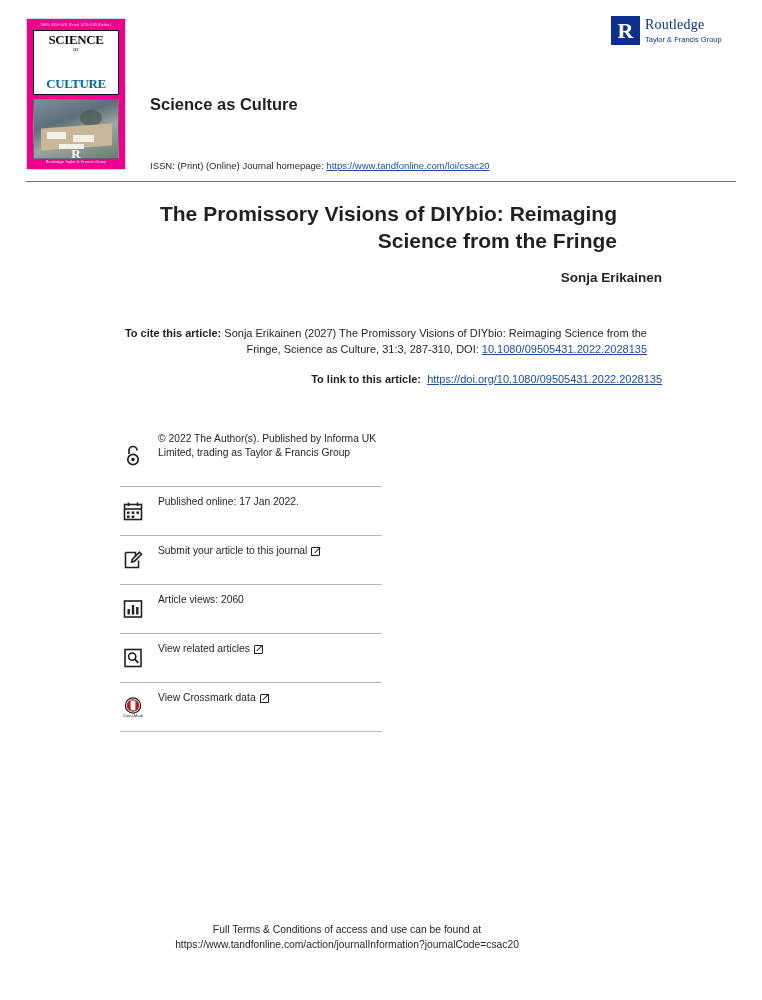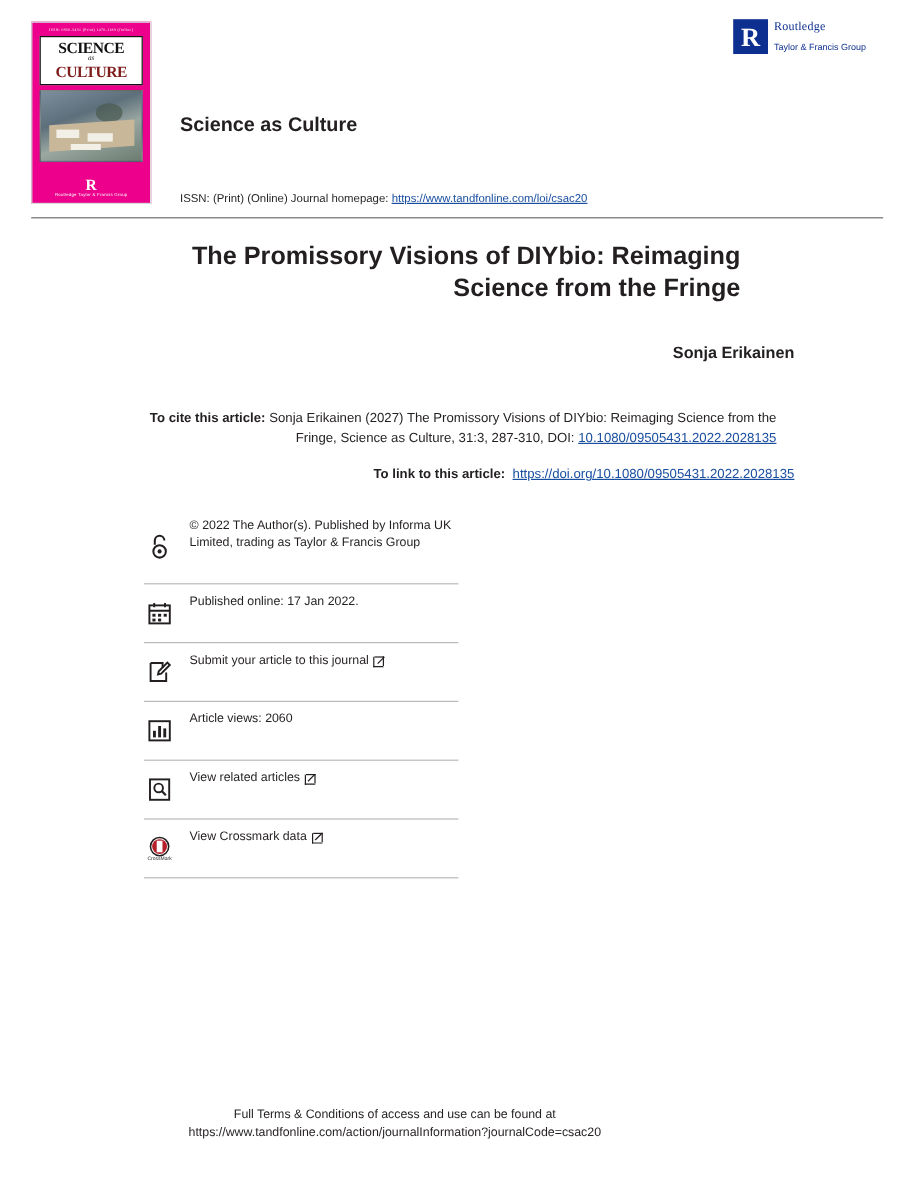--- a/index.html
+++ b/index.html
@@ -170,7 +170,7 @@
     left: 34px;
     top: 1px;
     font-family: "Liberation Serif", serif;
-    font-size: 10px;
+    font-size: 14px;
     color: #0d2f8f;
     letter-spacing: .2px;
   }

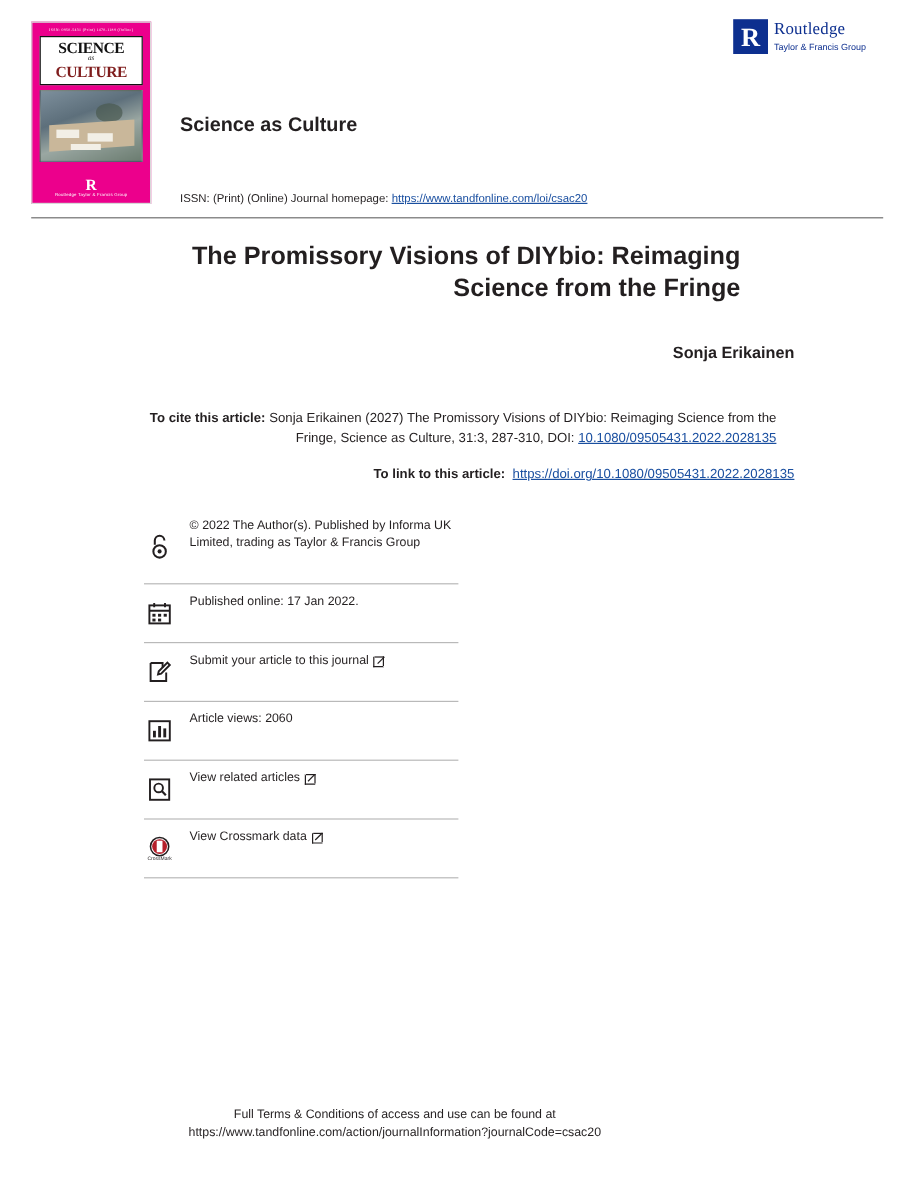--- a/index.html
+++ b/index.html
@@ -77,7 +77,8 @@
     font-size: 13px;
     letter-spacing: -0.4px;
     line-height: 13px;
-    color: #7f1d1d;
+    color: #0369a1;
+    margin-top: 24px;
   }
   .cover-photo {
     margin: 4px 6px 0 6px;

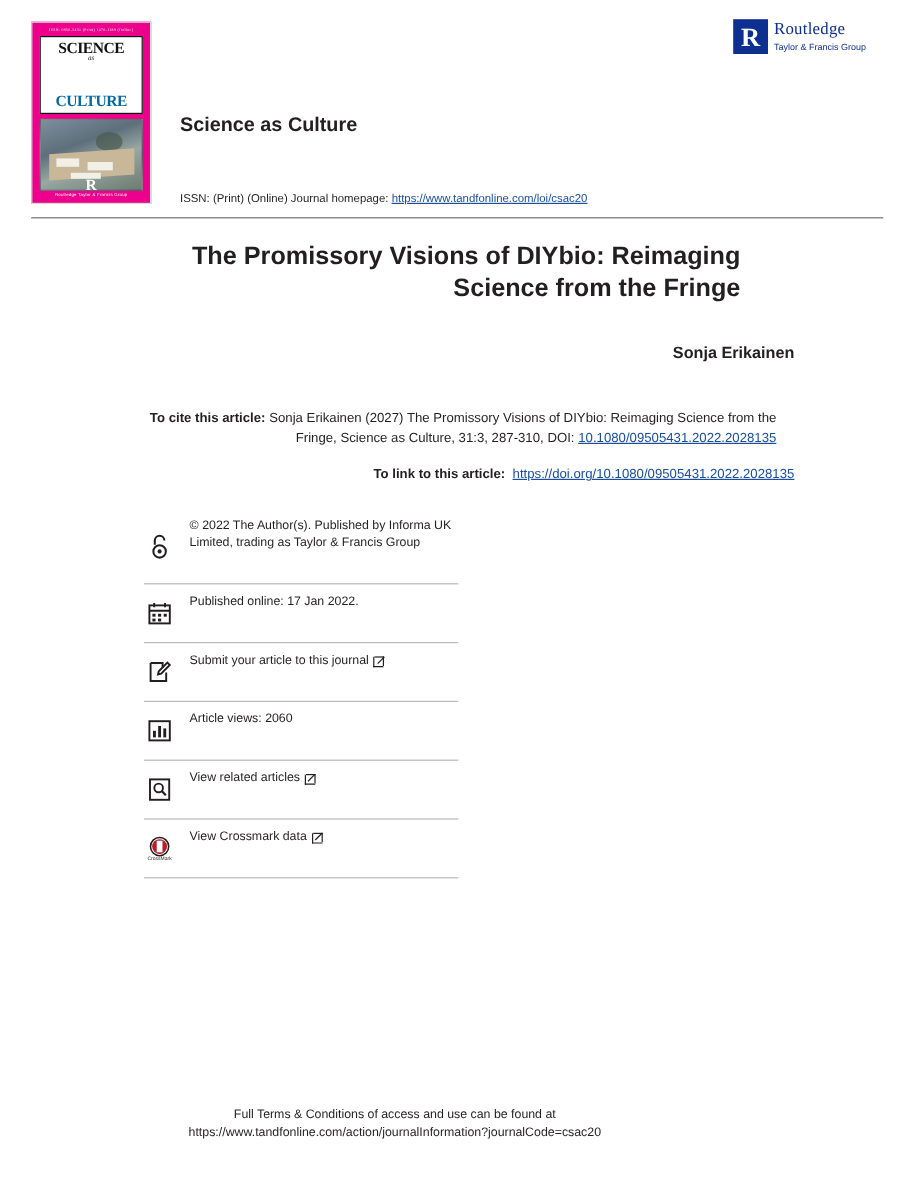--- a/index.html
+++ b/index.html
@@ -220,7 +220,7 @@
     max-width: 500px;
   }
   .art-author {
-    margin-top: 32px;
+    margin-top: 16px;
     font-size: 13.5px;
     font-weight: bold;
     color: #231f20;

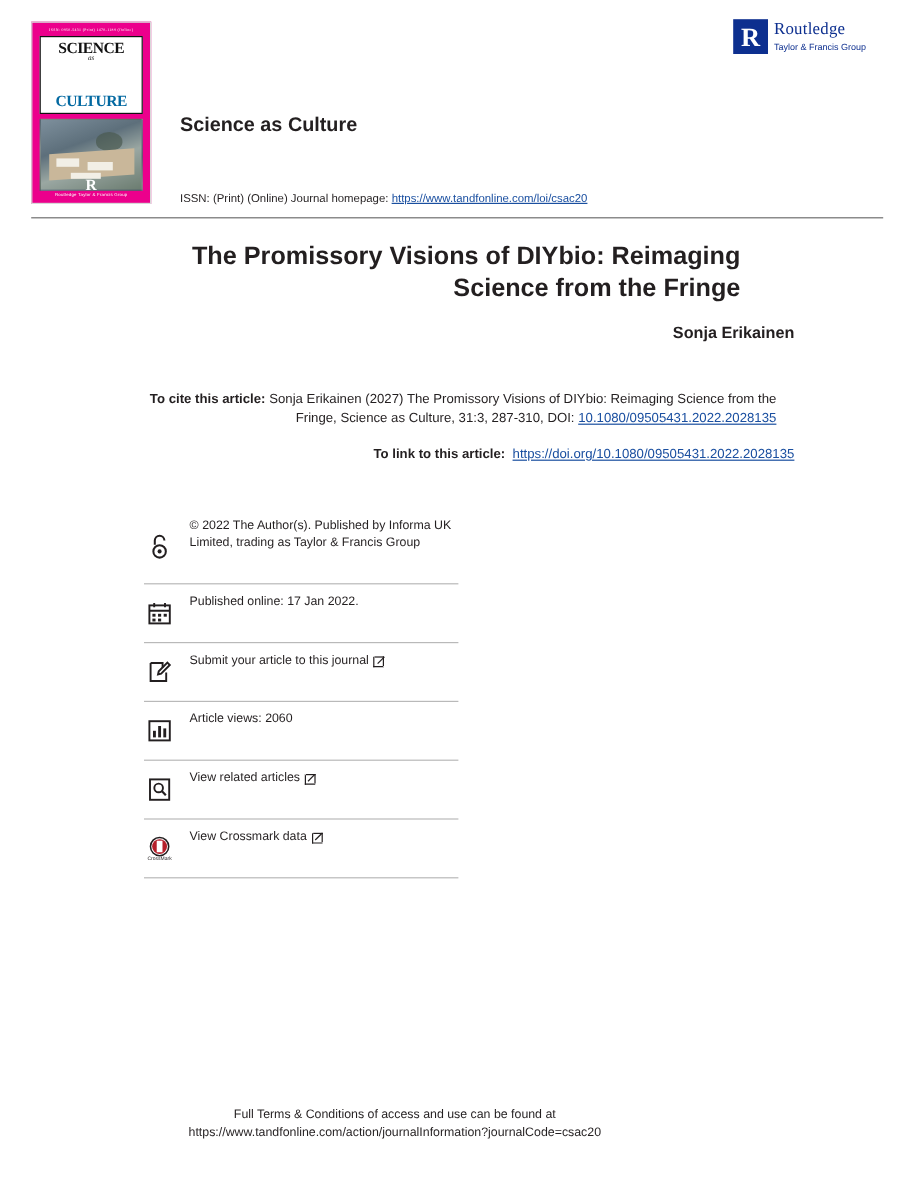--- a/index.html
+++ b/index.html
@@ -330,6 +330,7 @@
     font-size: 10.3px;
     line-height: 15px;
     color: #231f20;
+    padding-left: 18px;
   }
 </style>
 </head>

